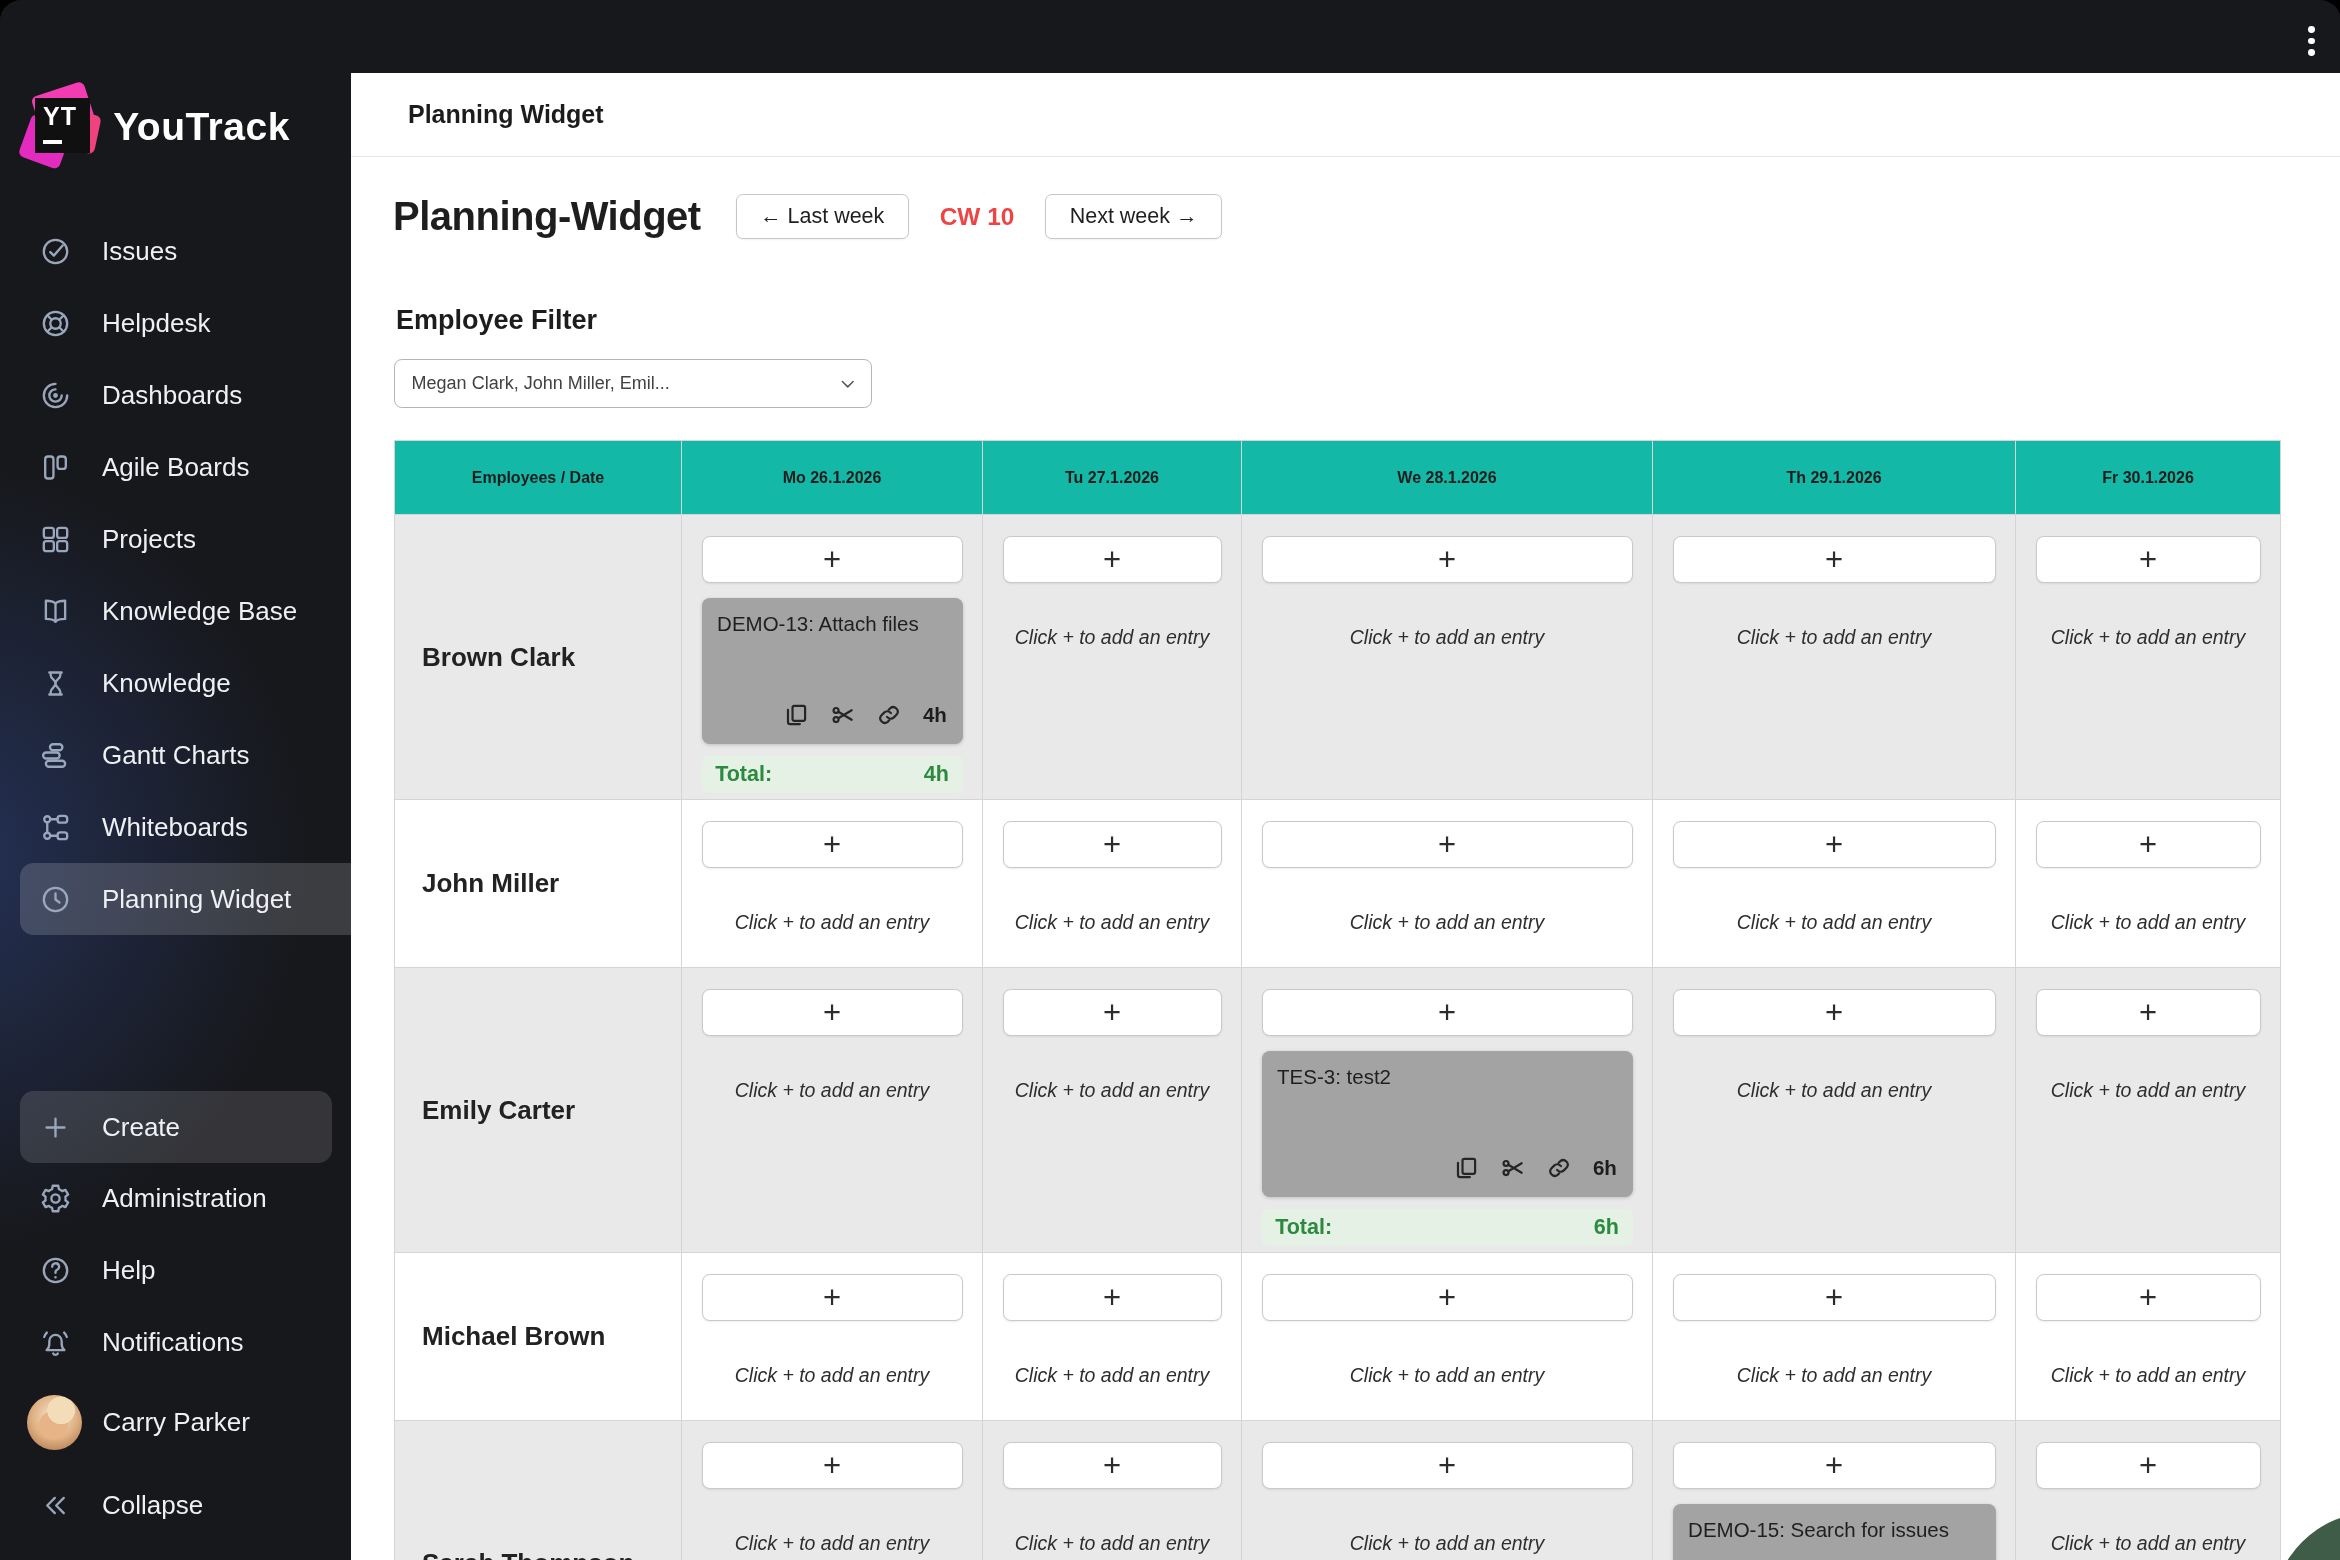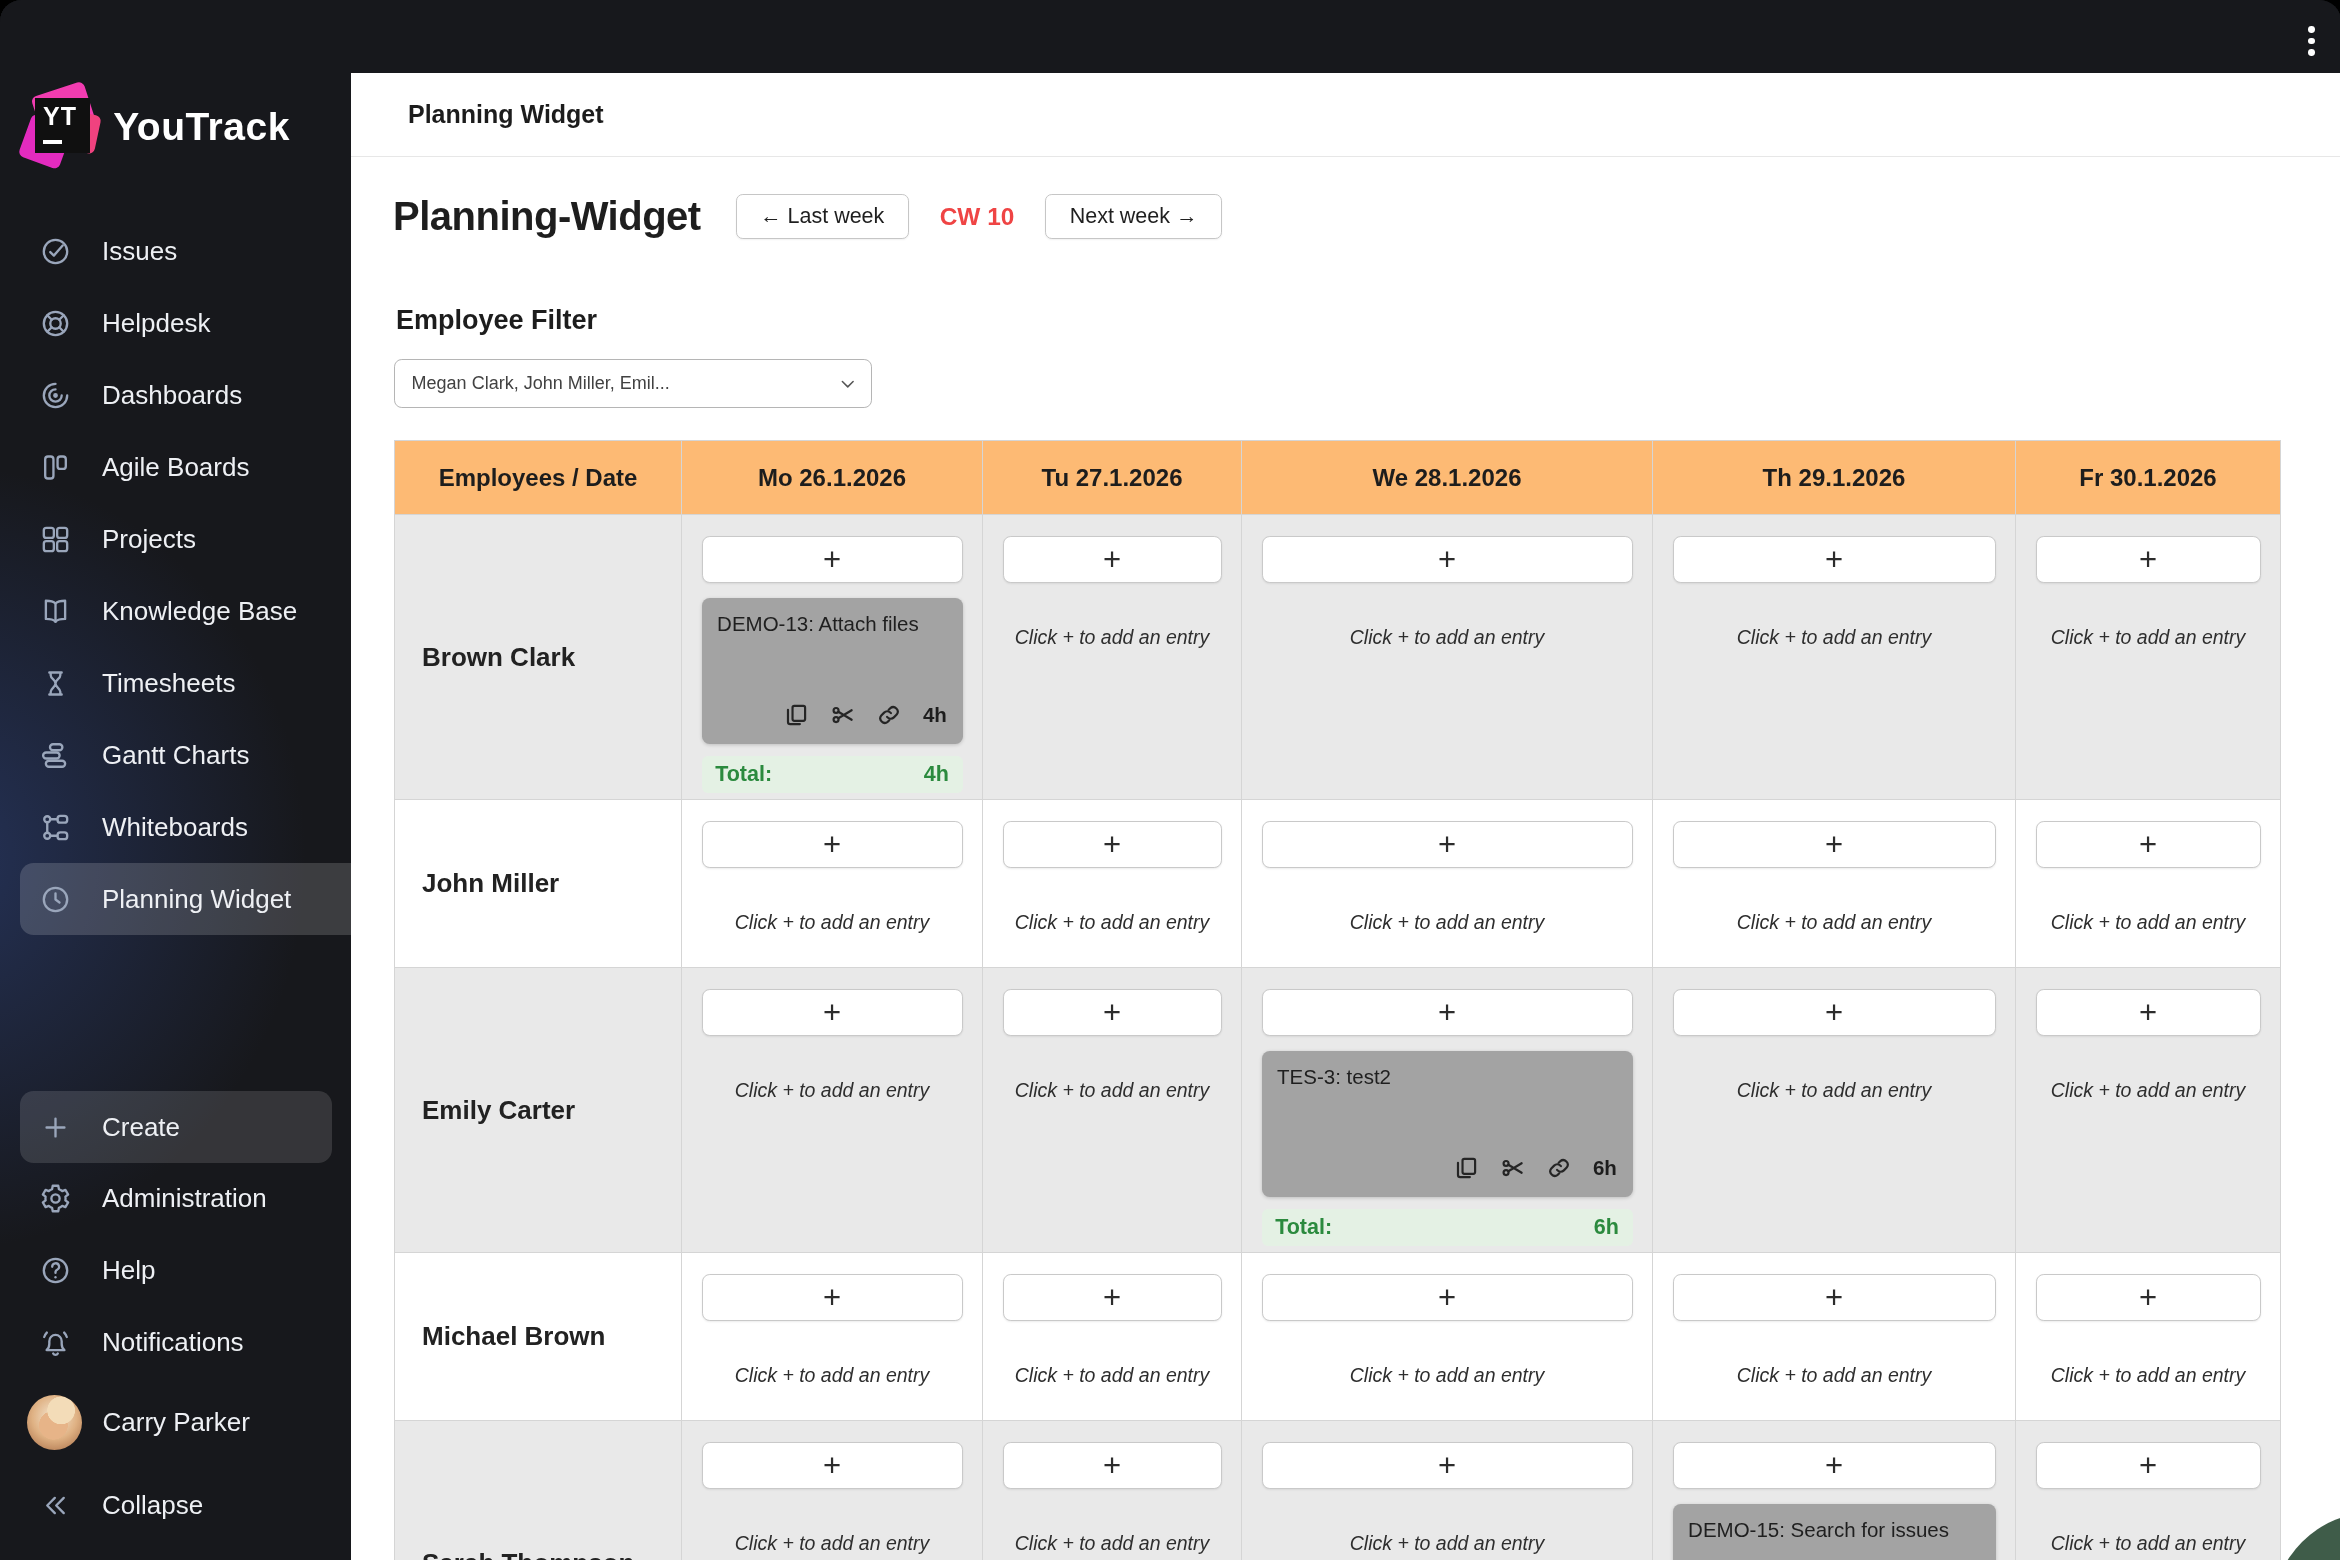--- a/index.html
+++ b/index.html
@@ -81,7 +81,7 @@
     border:1px solid #d5d5d5;background:#fff;}
   .ptable>div{border-right:1px solid #d5d5d5;border-bottom:1px solid #d5d5d5;box-sizing:border-box;}
   .ptable>div:nth-child(6n){border-right:none;}
-  .hcell{display:flex;align-items:center;justify-content:center;font-size:24px;font-weight:700;color:#1d1d1d;background:#fdba74;}
+  .hcell{display:flex;align-items:center;justify-content:center;font-size:16px;font-weight:700;color:#1d1d1d;background:#14b8a6;}
   .ncell{display:flex;align-items:center;padding-left:27px;font-size:26px;font-weight:700;color:#222;}
   .row-gray{background:#e9e9e9;}
   .dcell{padding:20.5px 19.5px 0 19.5px;}

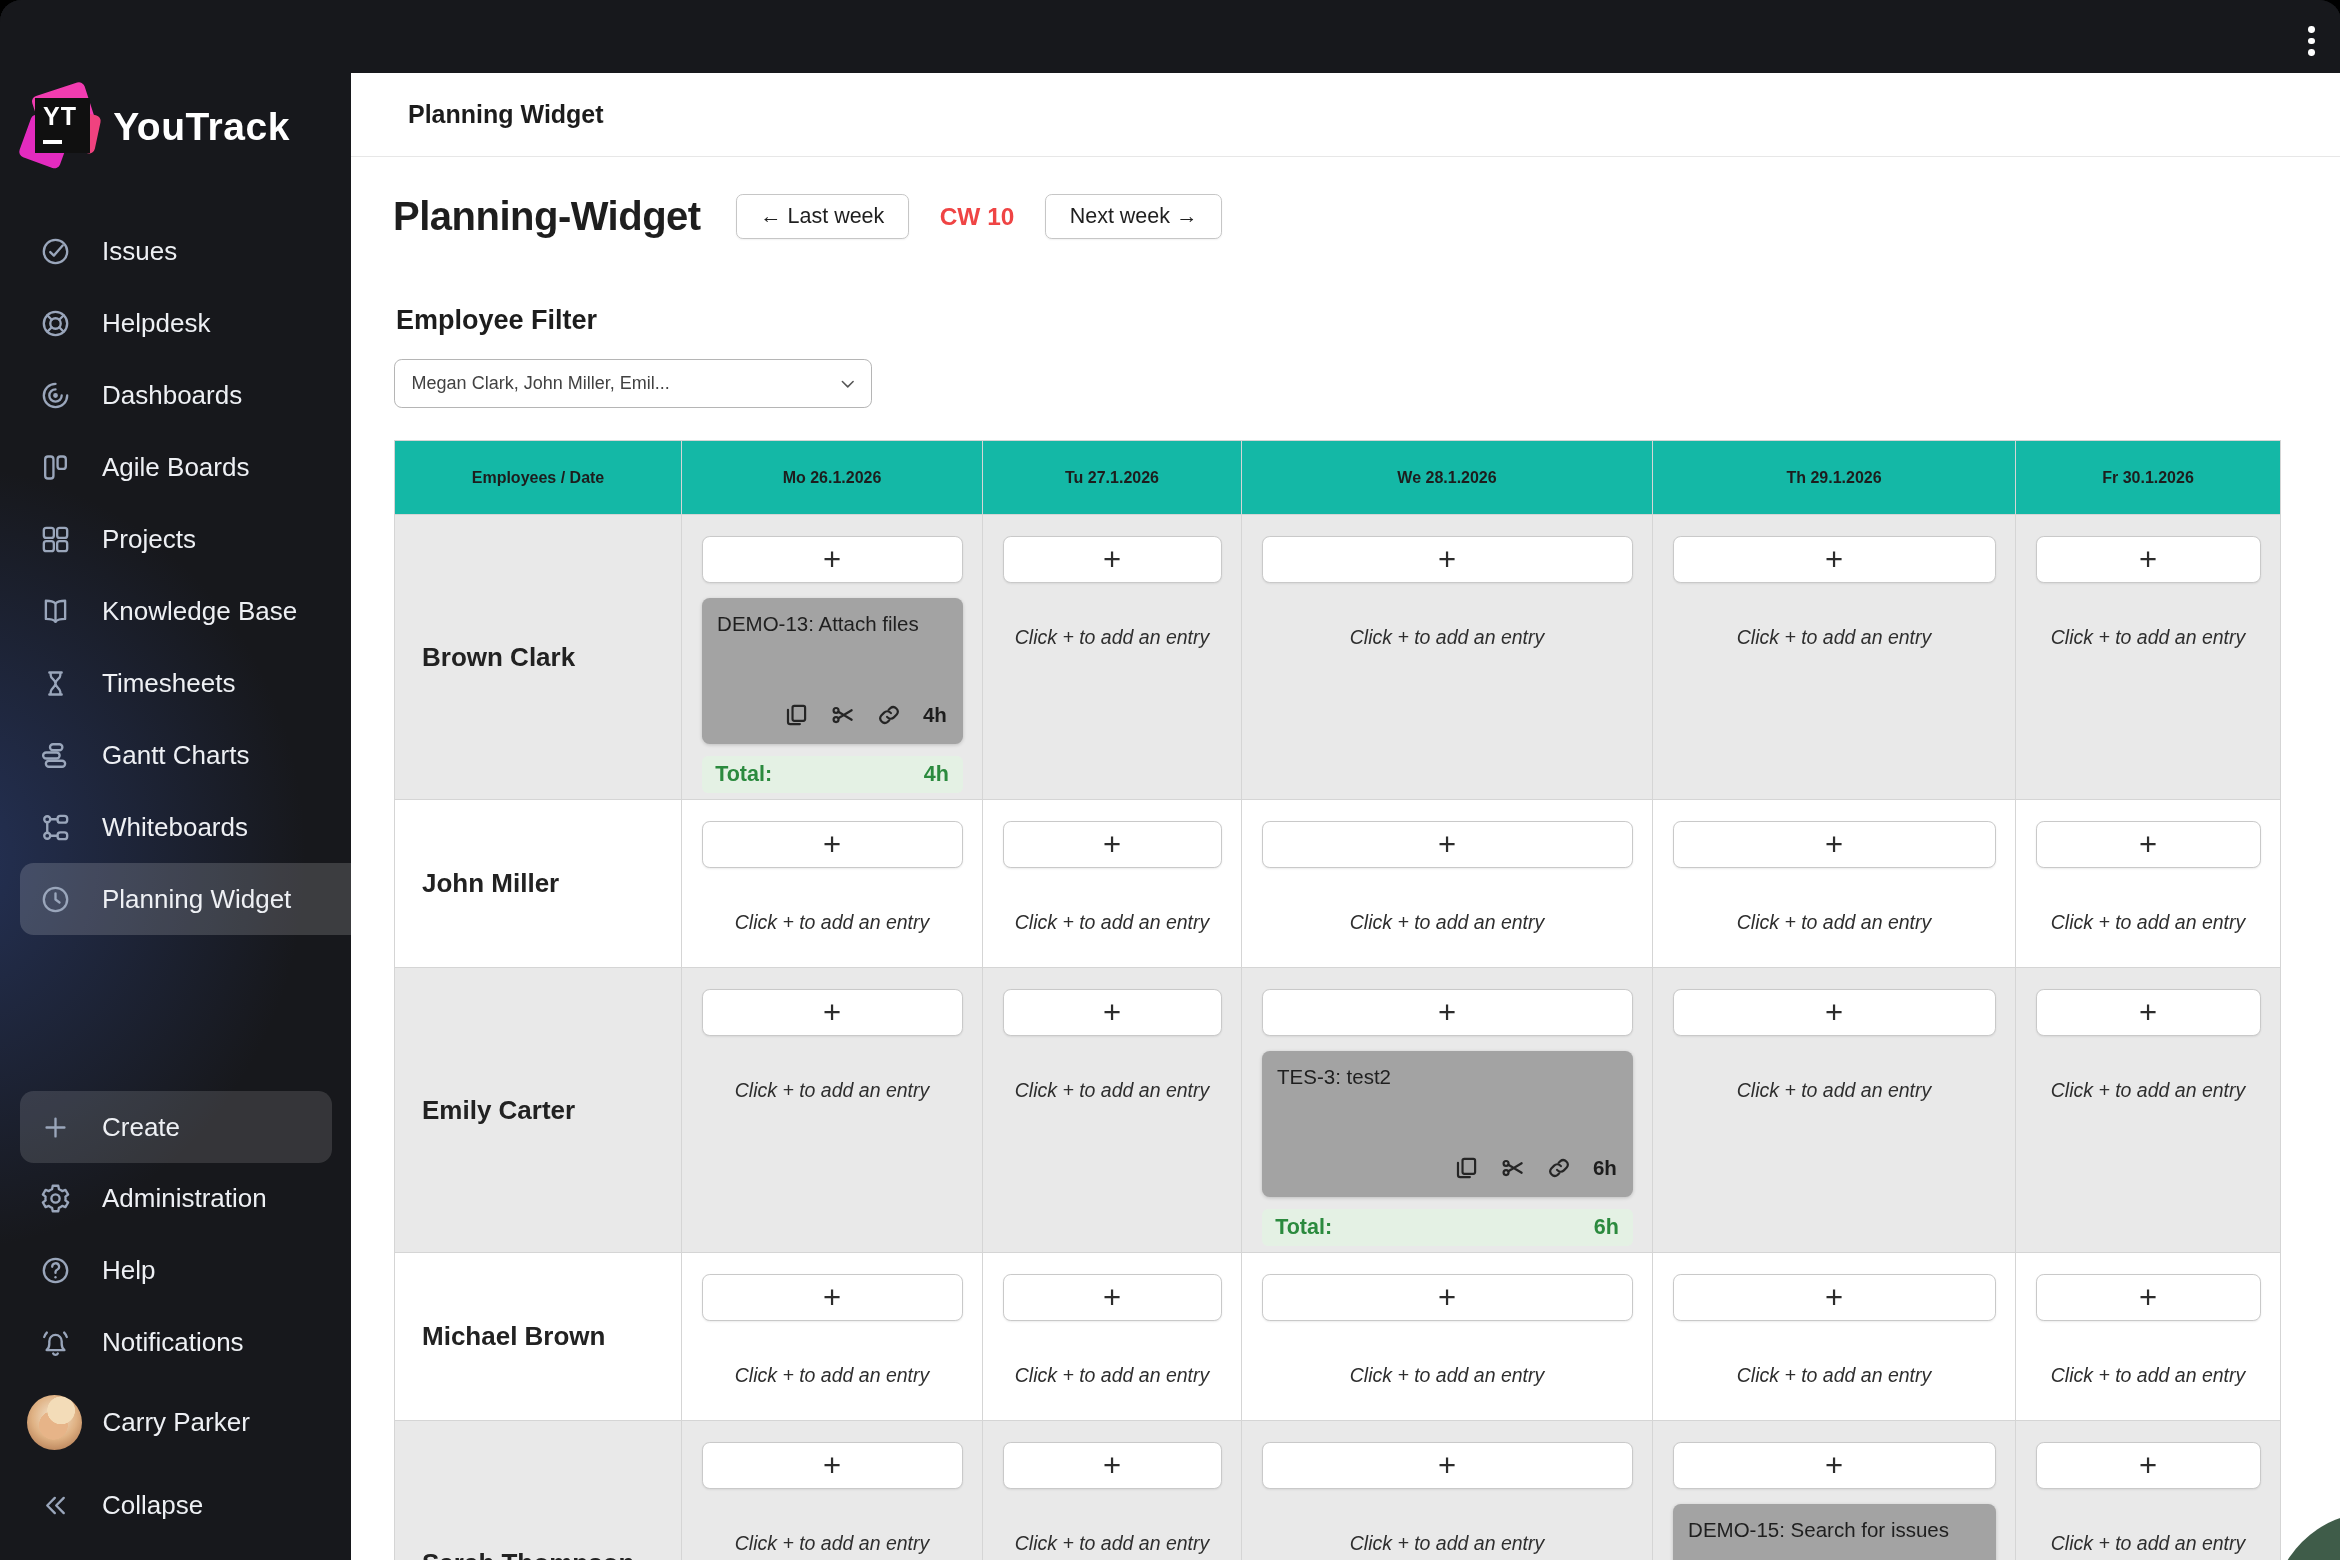--- a/index.html
+++ b/index.html
@@ -200,7 +200,7 @@
               <path d="M7.5 4h9M7.5 20h9M8.5 4v2c0 2.6 3.5 3.2 3.5 6s-3.5 3.4-3.5 6v2M15.5 4v2c0 2.6-3.5 3.2-3.5 6s3.5 3.4 3.5 6v2"></path>
             </svg>
           </span>
-          <span class="side-label">Timesheets</span>
+          <span class="side-label">Knowledge</span>
         </div>
         <div class="nav-item">
           <span class="side-icon">

